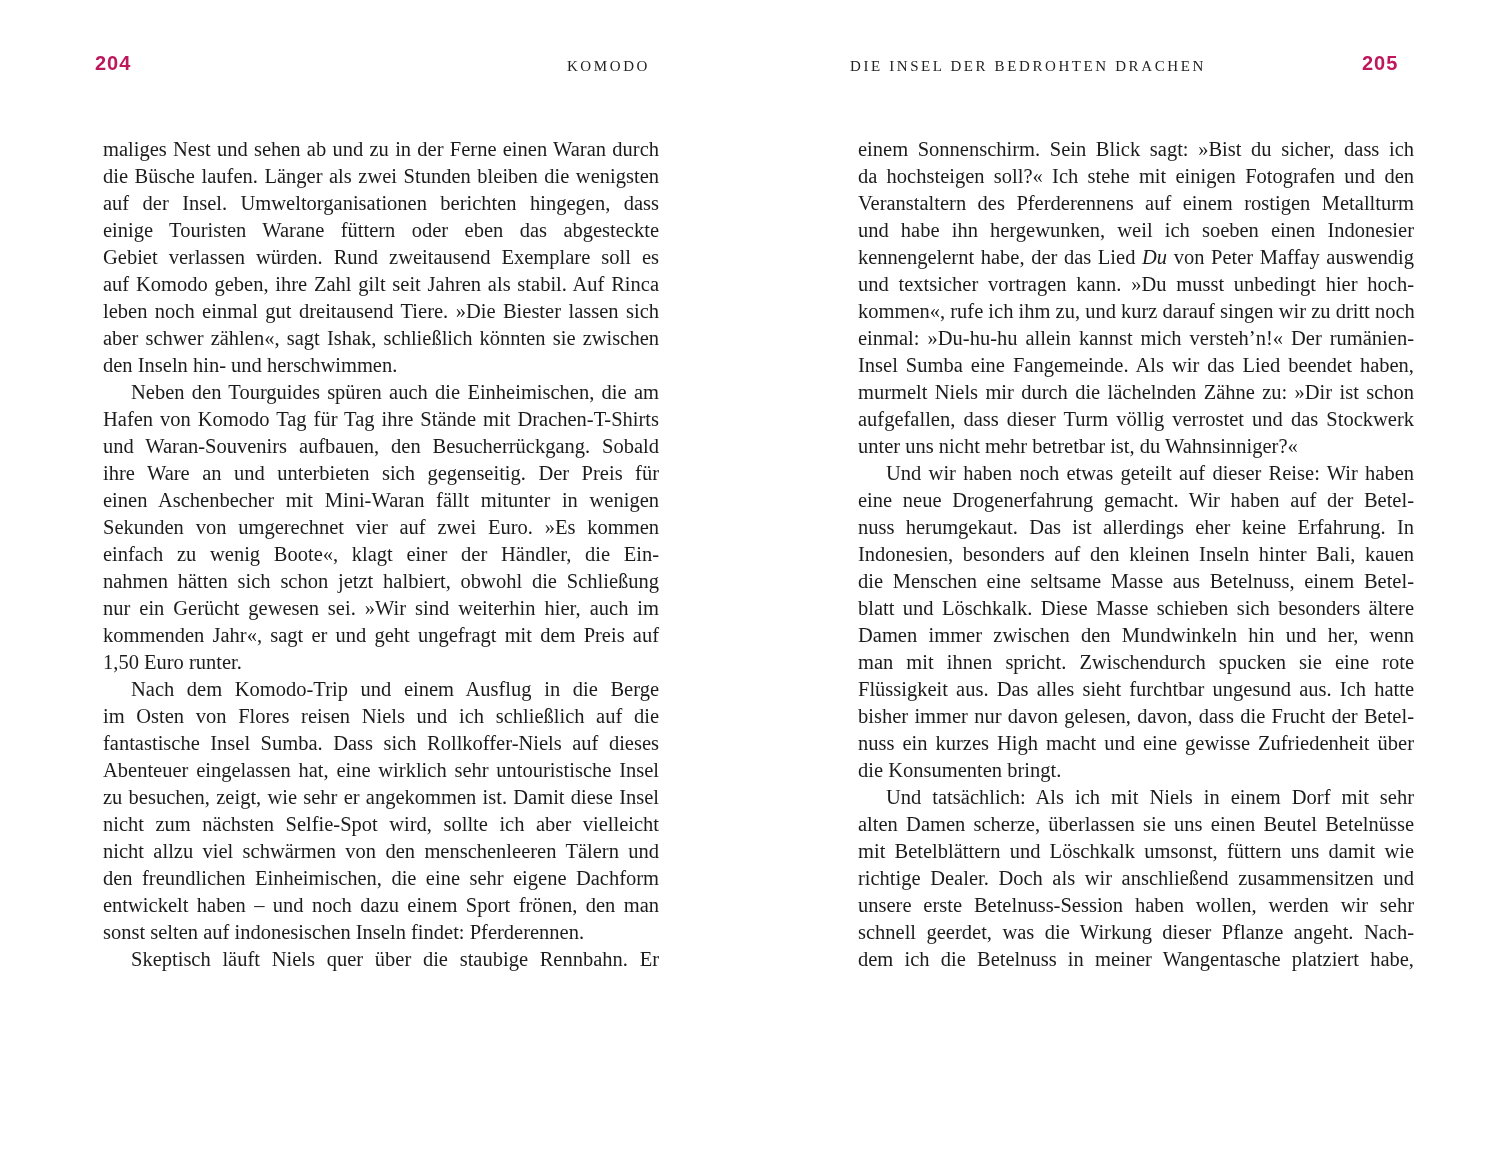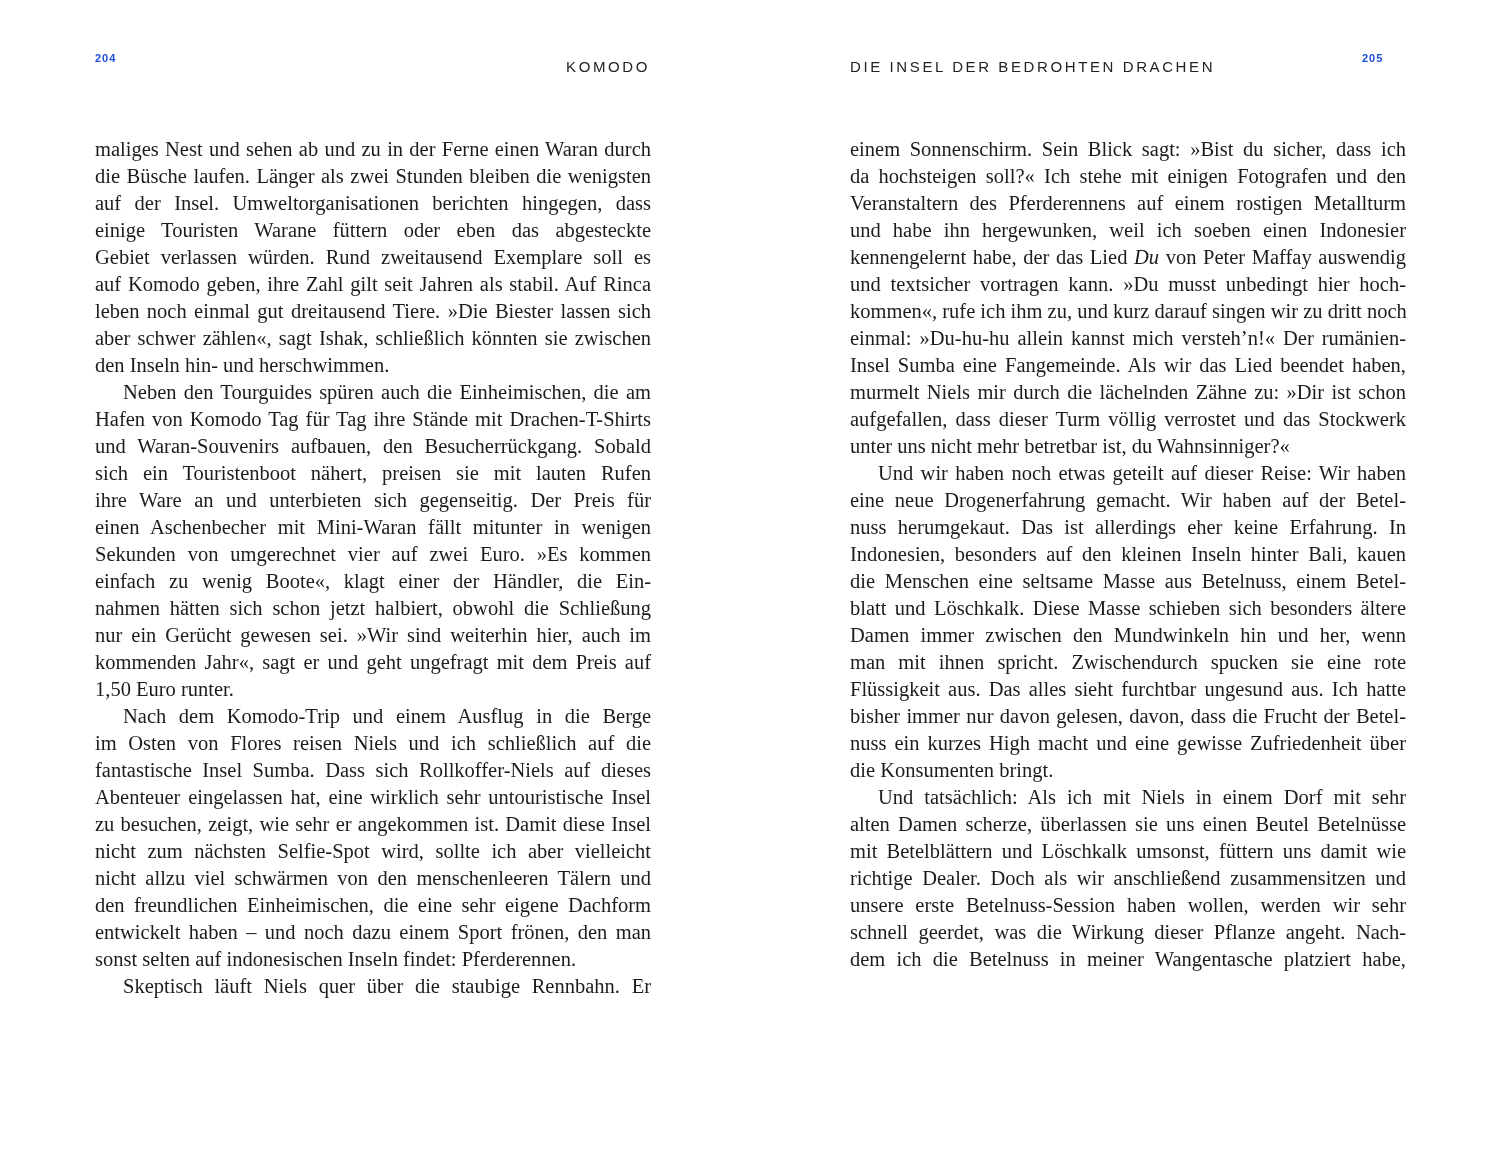--- a/index.html
+++ b/index.html
@@ -7,7 +7,7 @@
   .page { position:absolute; top:0; width:750px; height:1167px; }
   .page.left { left:0; }
   .page.right { left:750px; }
-  .pnum { position:absolute; top:52px; font-family:"Liberation Sans", sans-serif; font-weight:bold; font-size:11px; letter-spacing:1px; color:#1d4ed8; }
+  .pnum { position:absolute; top:52px; font-family:"Liberation Sans", sans-serif; font-weight:bold; font-size:20px; letter-spacing:1px; color:#be185d; }
   .left .pnum { left:95px; }
   .right .pnum { left:612px; }
   .runhead { position:absolute; top:58px; font-family:Liberation Sans, sans-serif; font-size:15px; letter-spacing:2.6px; color:#222; }

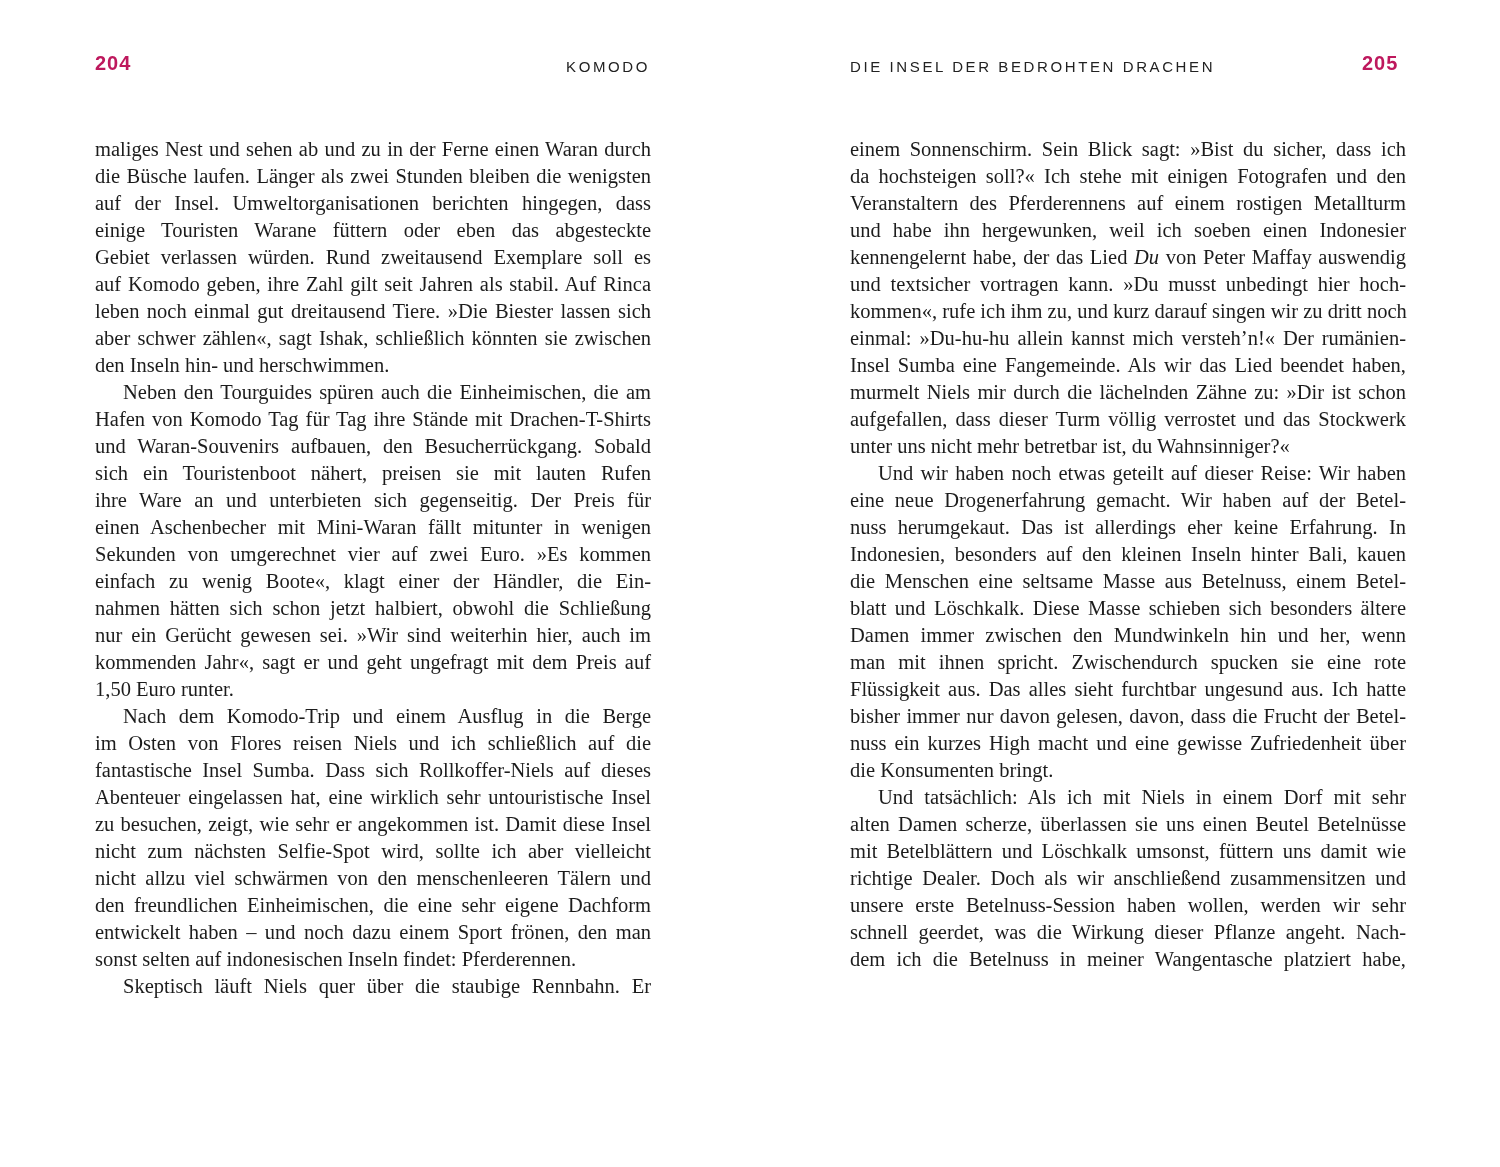--- a/index.html
+++ b/index.html
@@ -10,7 +10,7 @@
   .pnum { position:absolute; top:52px; font-family:"Liberation Sans", sans-serif; font-weight:bold; font-size:20px; letter-spacing:1px; color:#be185d; }
   .left .pnum { left:95px; }
   .right .pnum { left:612px; }
-  .runhead { position:absolute; top:58px; font-family:Liberation Sans, sans-serif; font-size:15px; letter-spacing:2.6px; color:#222; }
+  .runhead { position:absolute; top:58px; font-family:Liberation Serif, serif; font-size:15px; letter-spacing:2.6px; color:#222; }
   .left .runhead { right:100px; }
   .right .runhead { left:100px; }
   .text { position:absolute; top:136px; width:556px; font-family:"Liberation Serif", serif; font-size:20.5px; line-height:27px; }

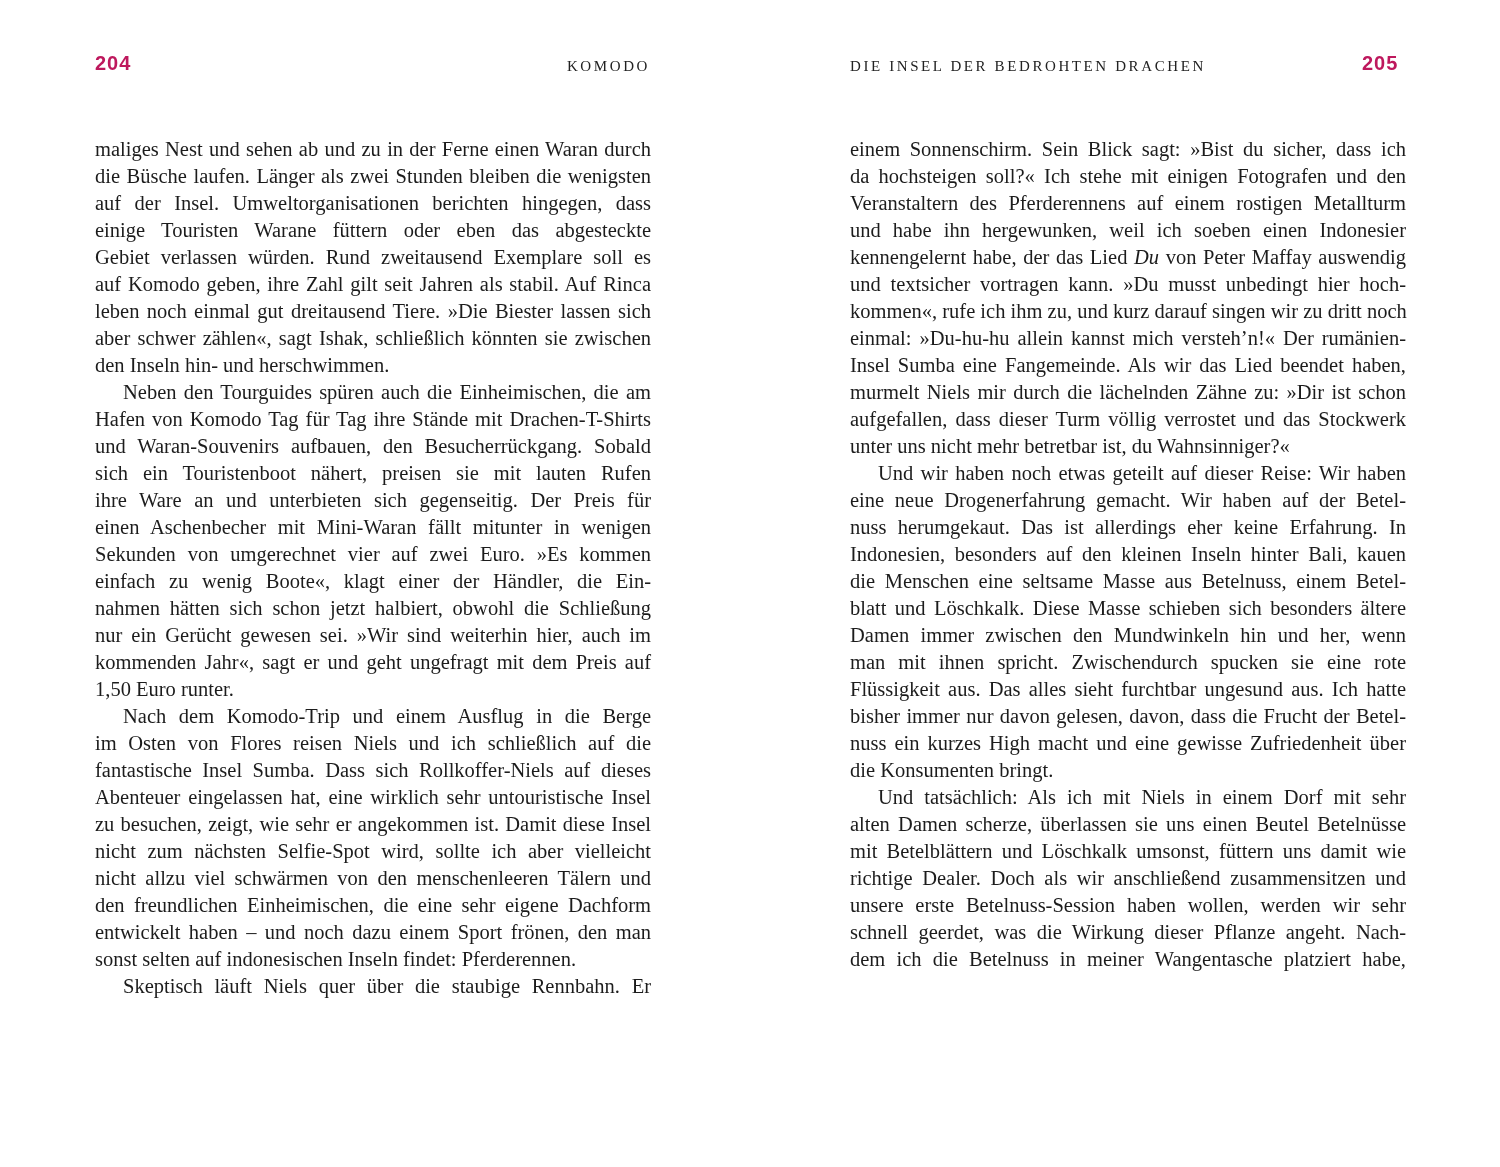--- a/index.html
+++ b/index.html
@@ -13,7 +13,7 @@
   .runhead { position:absolute; top:58px; font-family:Liberation Serif, serif; font-size:15px; letter-spacing:2.6px; color:#222; }
   .left .runhead { right:100px; }
   .right .runhead { left:100px; }
-  .text { position:absolute; top:136px; width:556px; font-family:"Liberation Serif", serif; font-size:20.5px; line-height:27px; }
+  .text { position:absolute; top:136px; width:556px; font-family:"Liberation Serif", serif; font-size:20.5px; line-height:27px;margin-left:8px; }
   .left .text { left:95px; }
   .right .text { left:100px; }
   .line { display:block; white-space:nowrap; text-align:justify; text-align-last:justify; height:27px; }

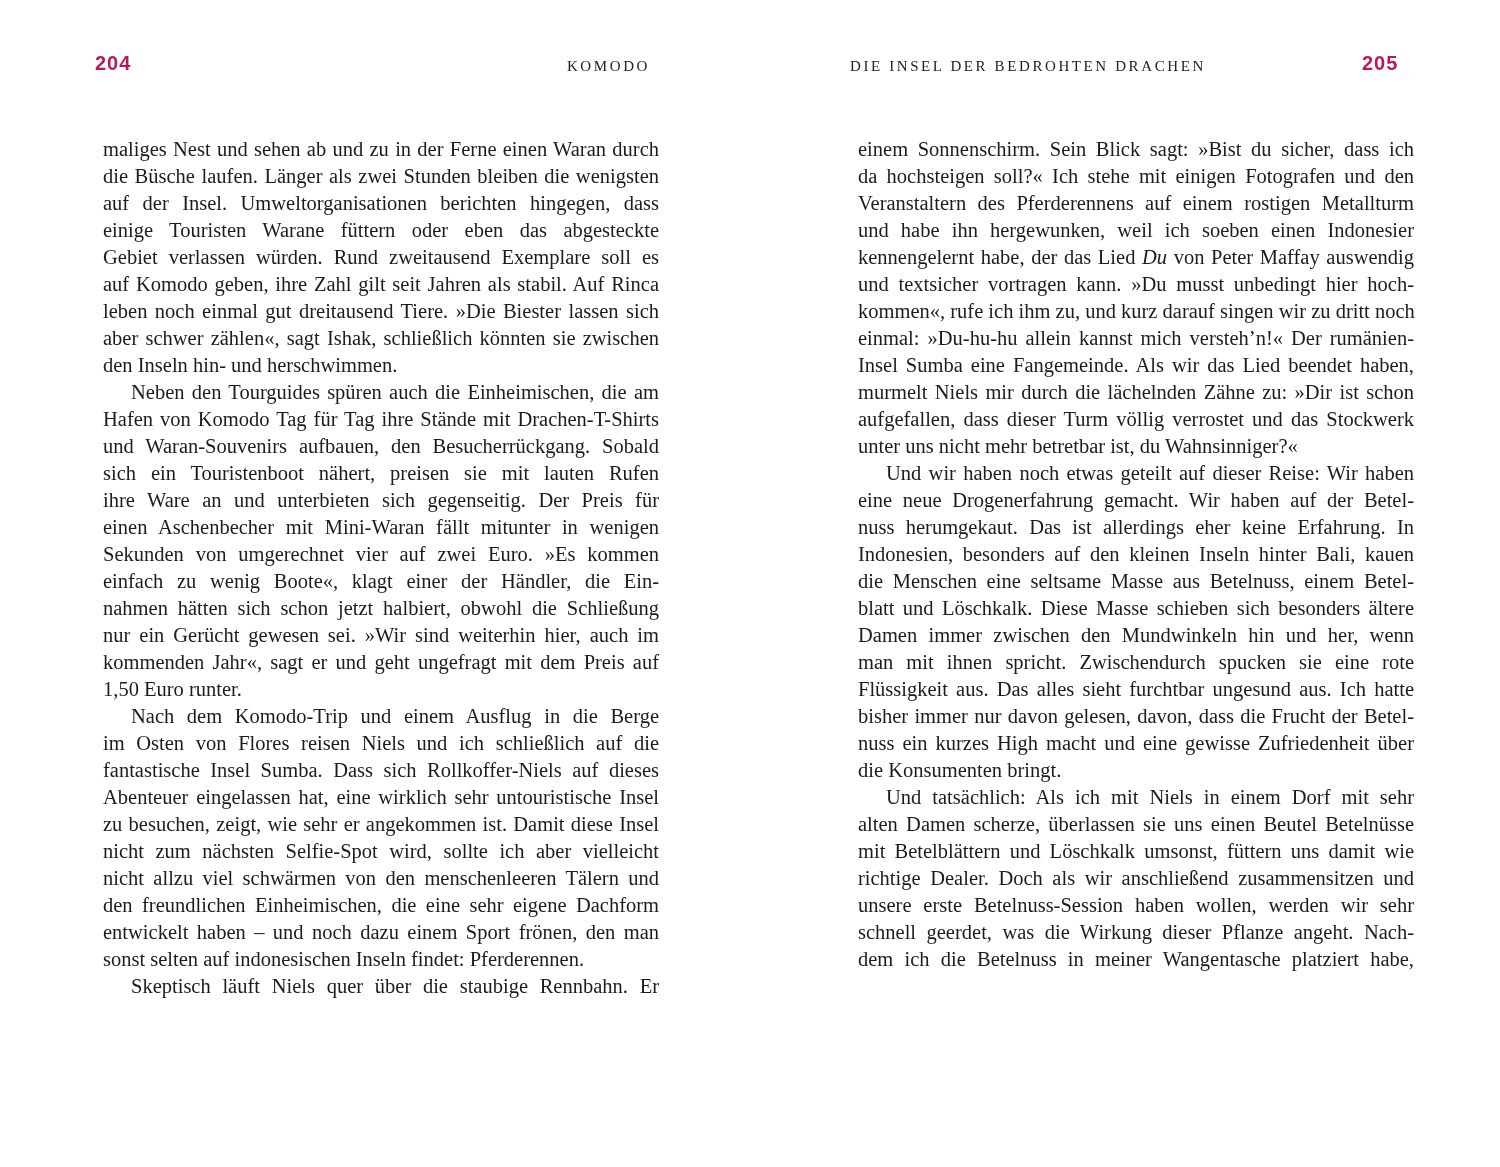--- a/index.html
+++ b/index.html
@@ -40,7 +40,6 @@
       <span class="line indent">Neben den Tourguides spüren auch die Einheimischen, die am</span>
       <span class="line">Hafen von Komodo Tag für Tag ihre Stände mit Drachen-T-Shirts</span>
       <span class="line">und Waran-Souvenirs aufbauen, den Besucherrückgang. Sobald</span>
-      <span class="line">sich ein Touristenboot nähert, preisen sie mit lauten Rufen</span>
       <span class="line">ihre Ware an und unterbieten sich gegenseitig. Der Preis für</span>
       <span class="line">einen Aschenbecher mit Mini-Waran fällt mitunter in wenigen</span>
       <span class="line">Sekunden von umgerechnet vier auf zwei Euro. »Es kommen</span>

